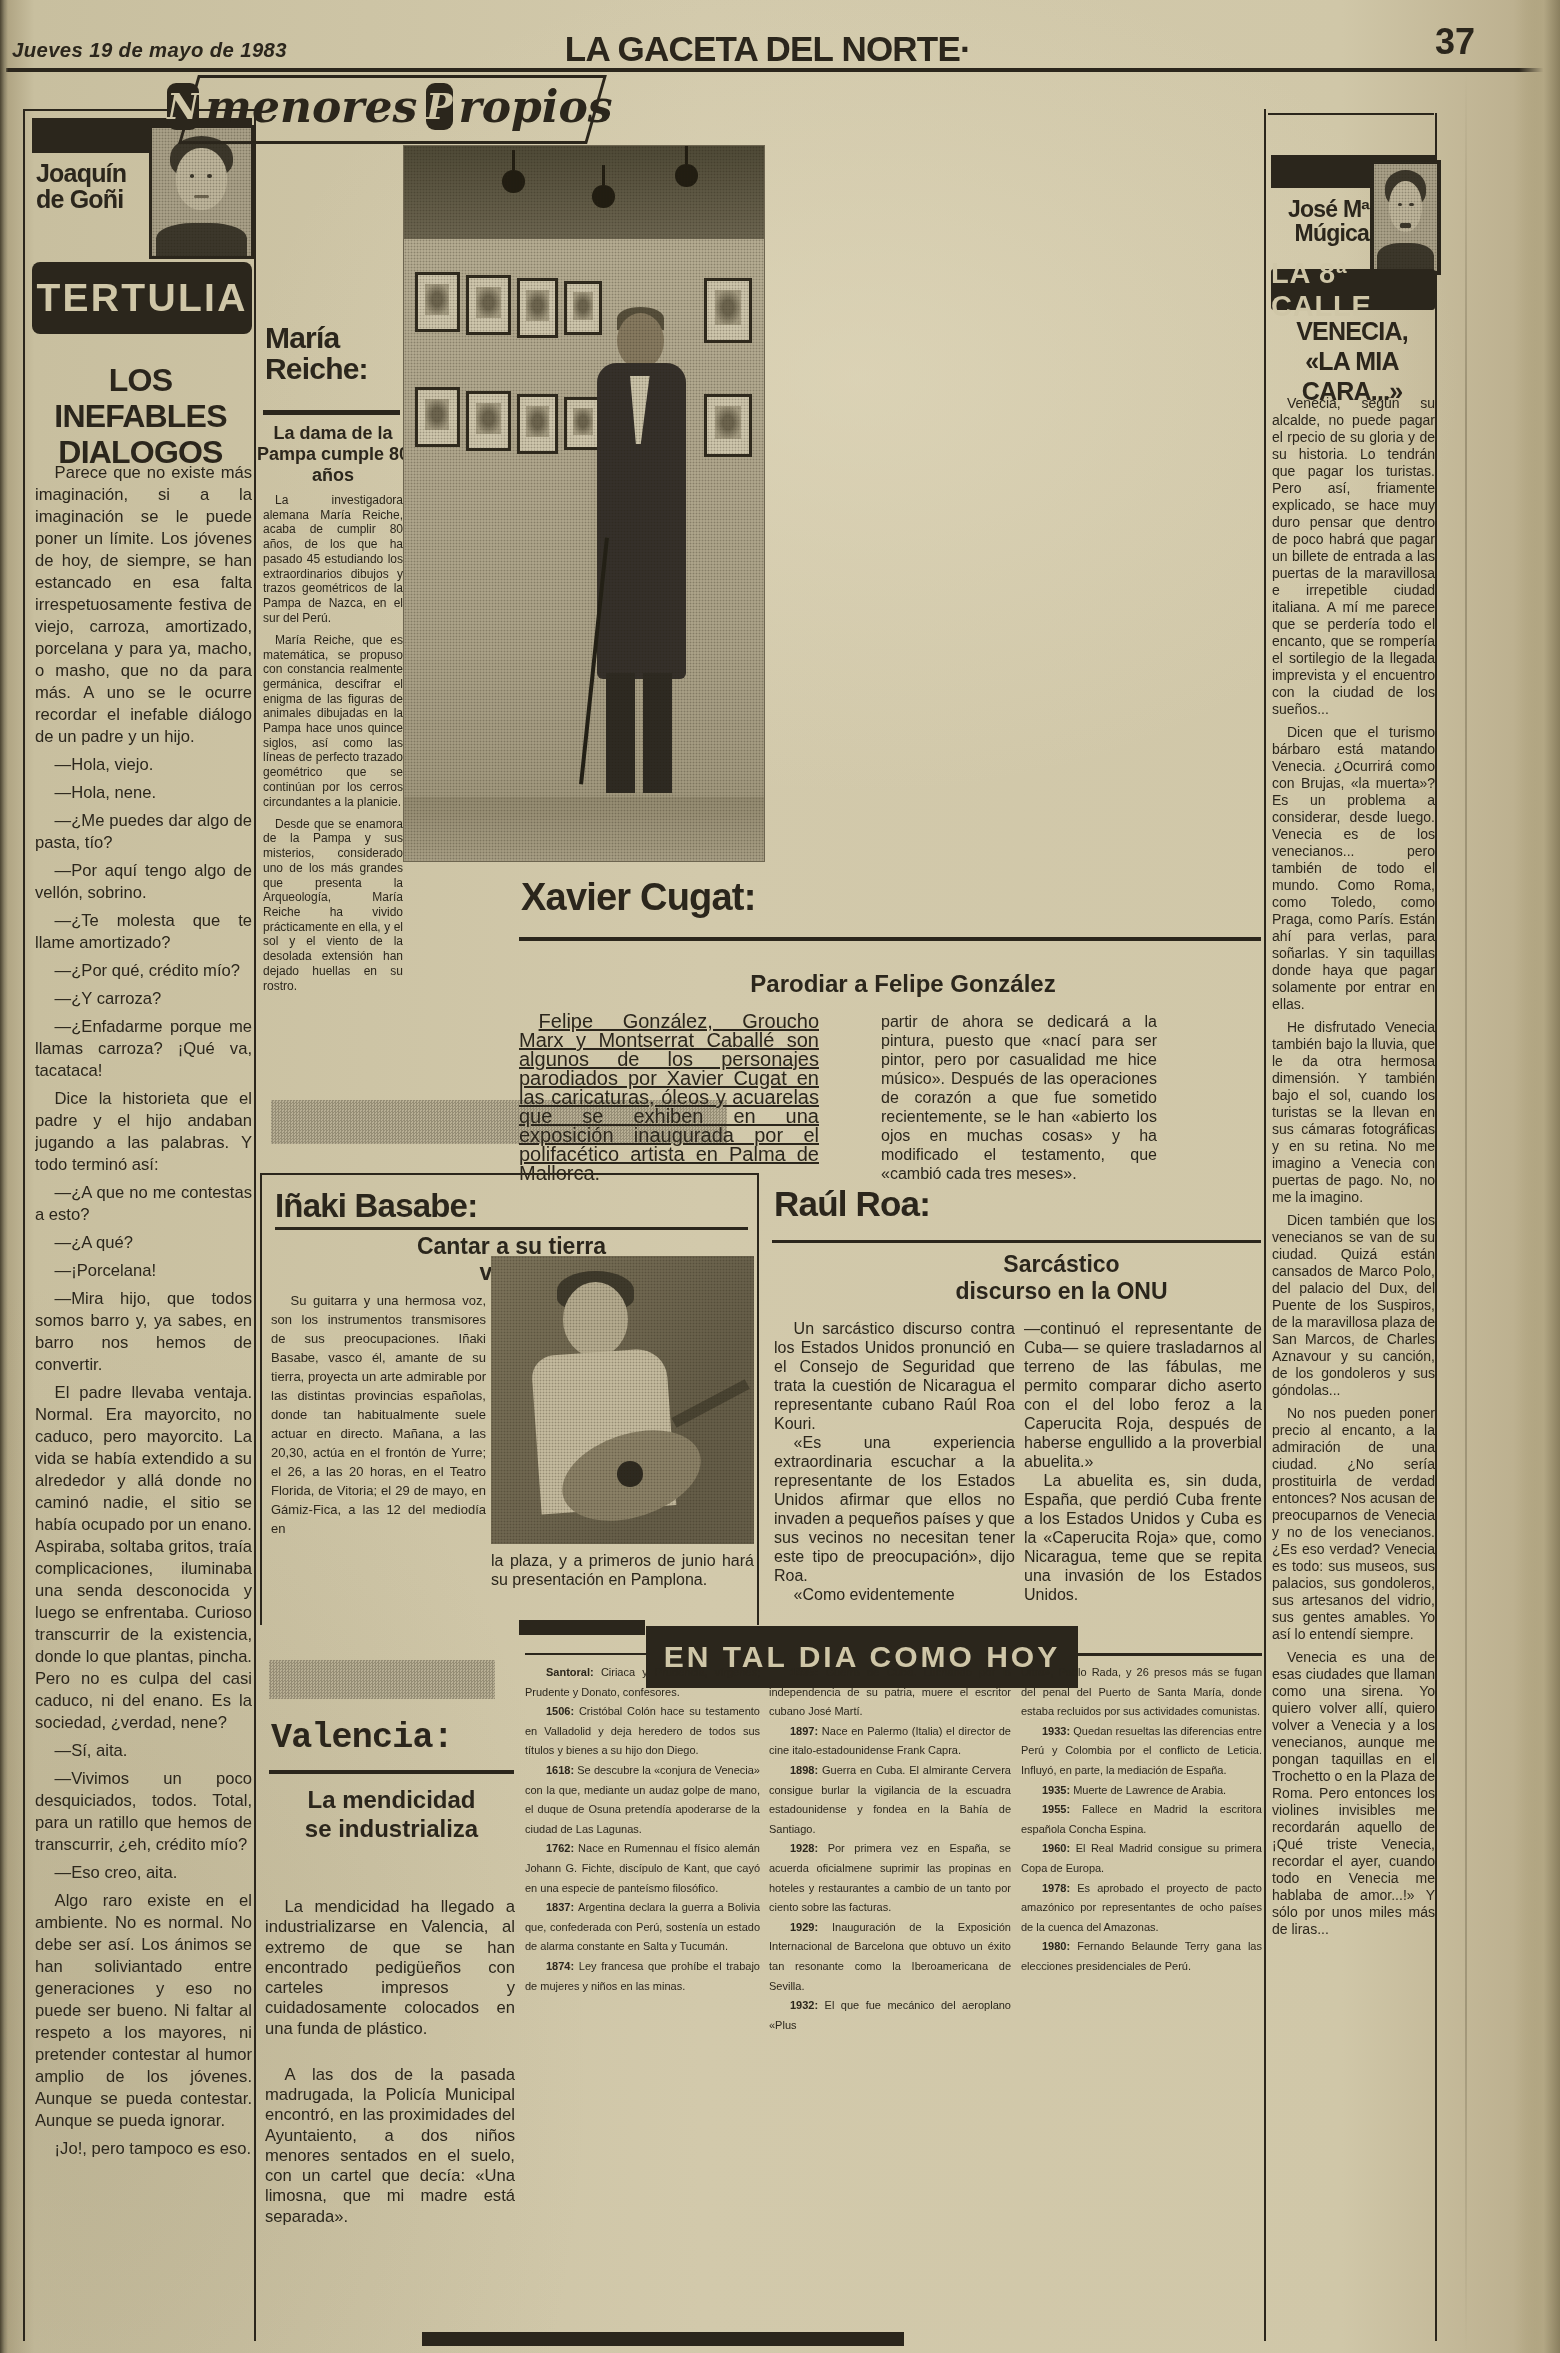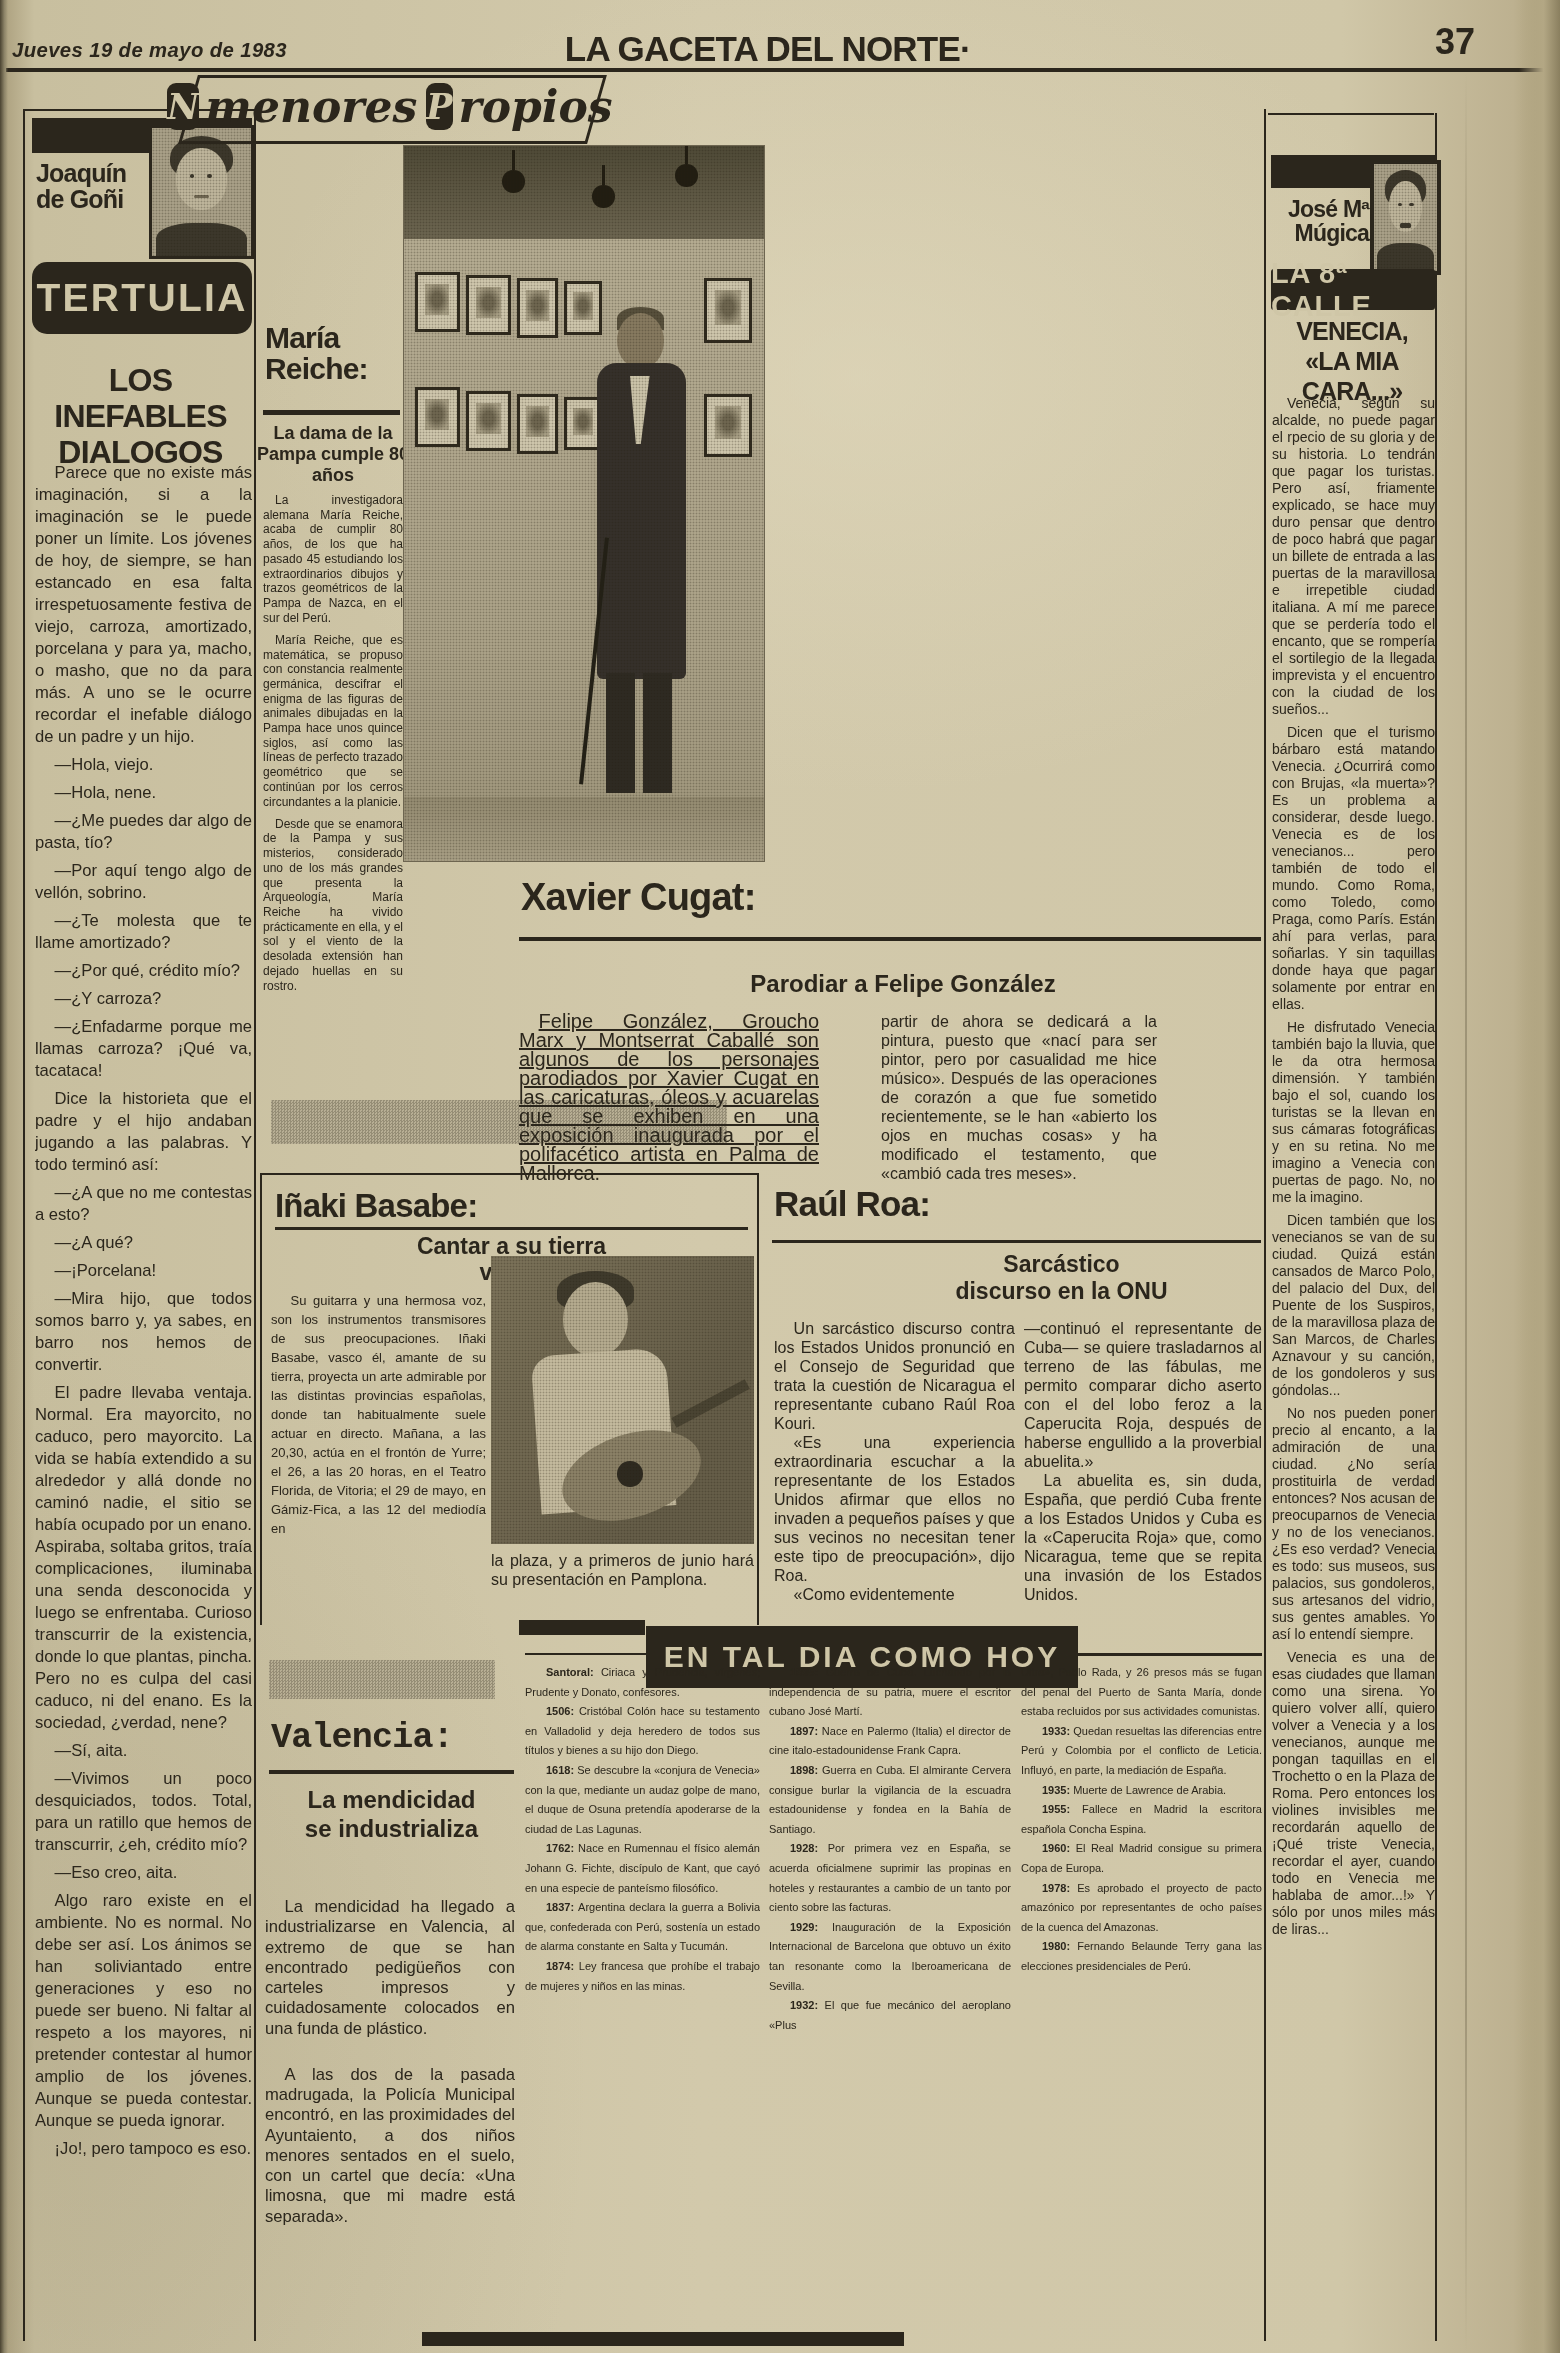--- a/index.html
+++ b/index.html
@@ -35,7 +35,7 @@
   .t-author{left:36px;top:161px;width:113px;font-size:25px;font-weight:800;line-height:1.02;letter-spacing:-0.8px;}
   .t-photo{left:149px;top:125px;width:99px;height:128px;border:3.8px solid var(--ink);}
   .t-logo{left:32px;top:262px;width:220px;height:72px;background:var(--ink);color:var(--paper);
-          font-size:39px;font-weight:800;letter-spacing:2.3px;display:flex;align-items:center;justify-content:center;border-radius:15px;}
+          font-size:39px;font-weight:800;letter-spacing:2.3px;display:flex;align-items:center;justify-content:center;border-radius:8px;}
   .t-title{left:27px;top:363px;width:227px;font-size:32px;font-weight:900;text-align:center;line-height:1.12;letter-spacing:-0.8px;}
   .t-body{left:35px;top:462px;width:217px;height:1799px;font-size:16.6px;line-height:22px;}
   

